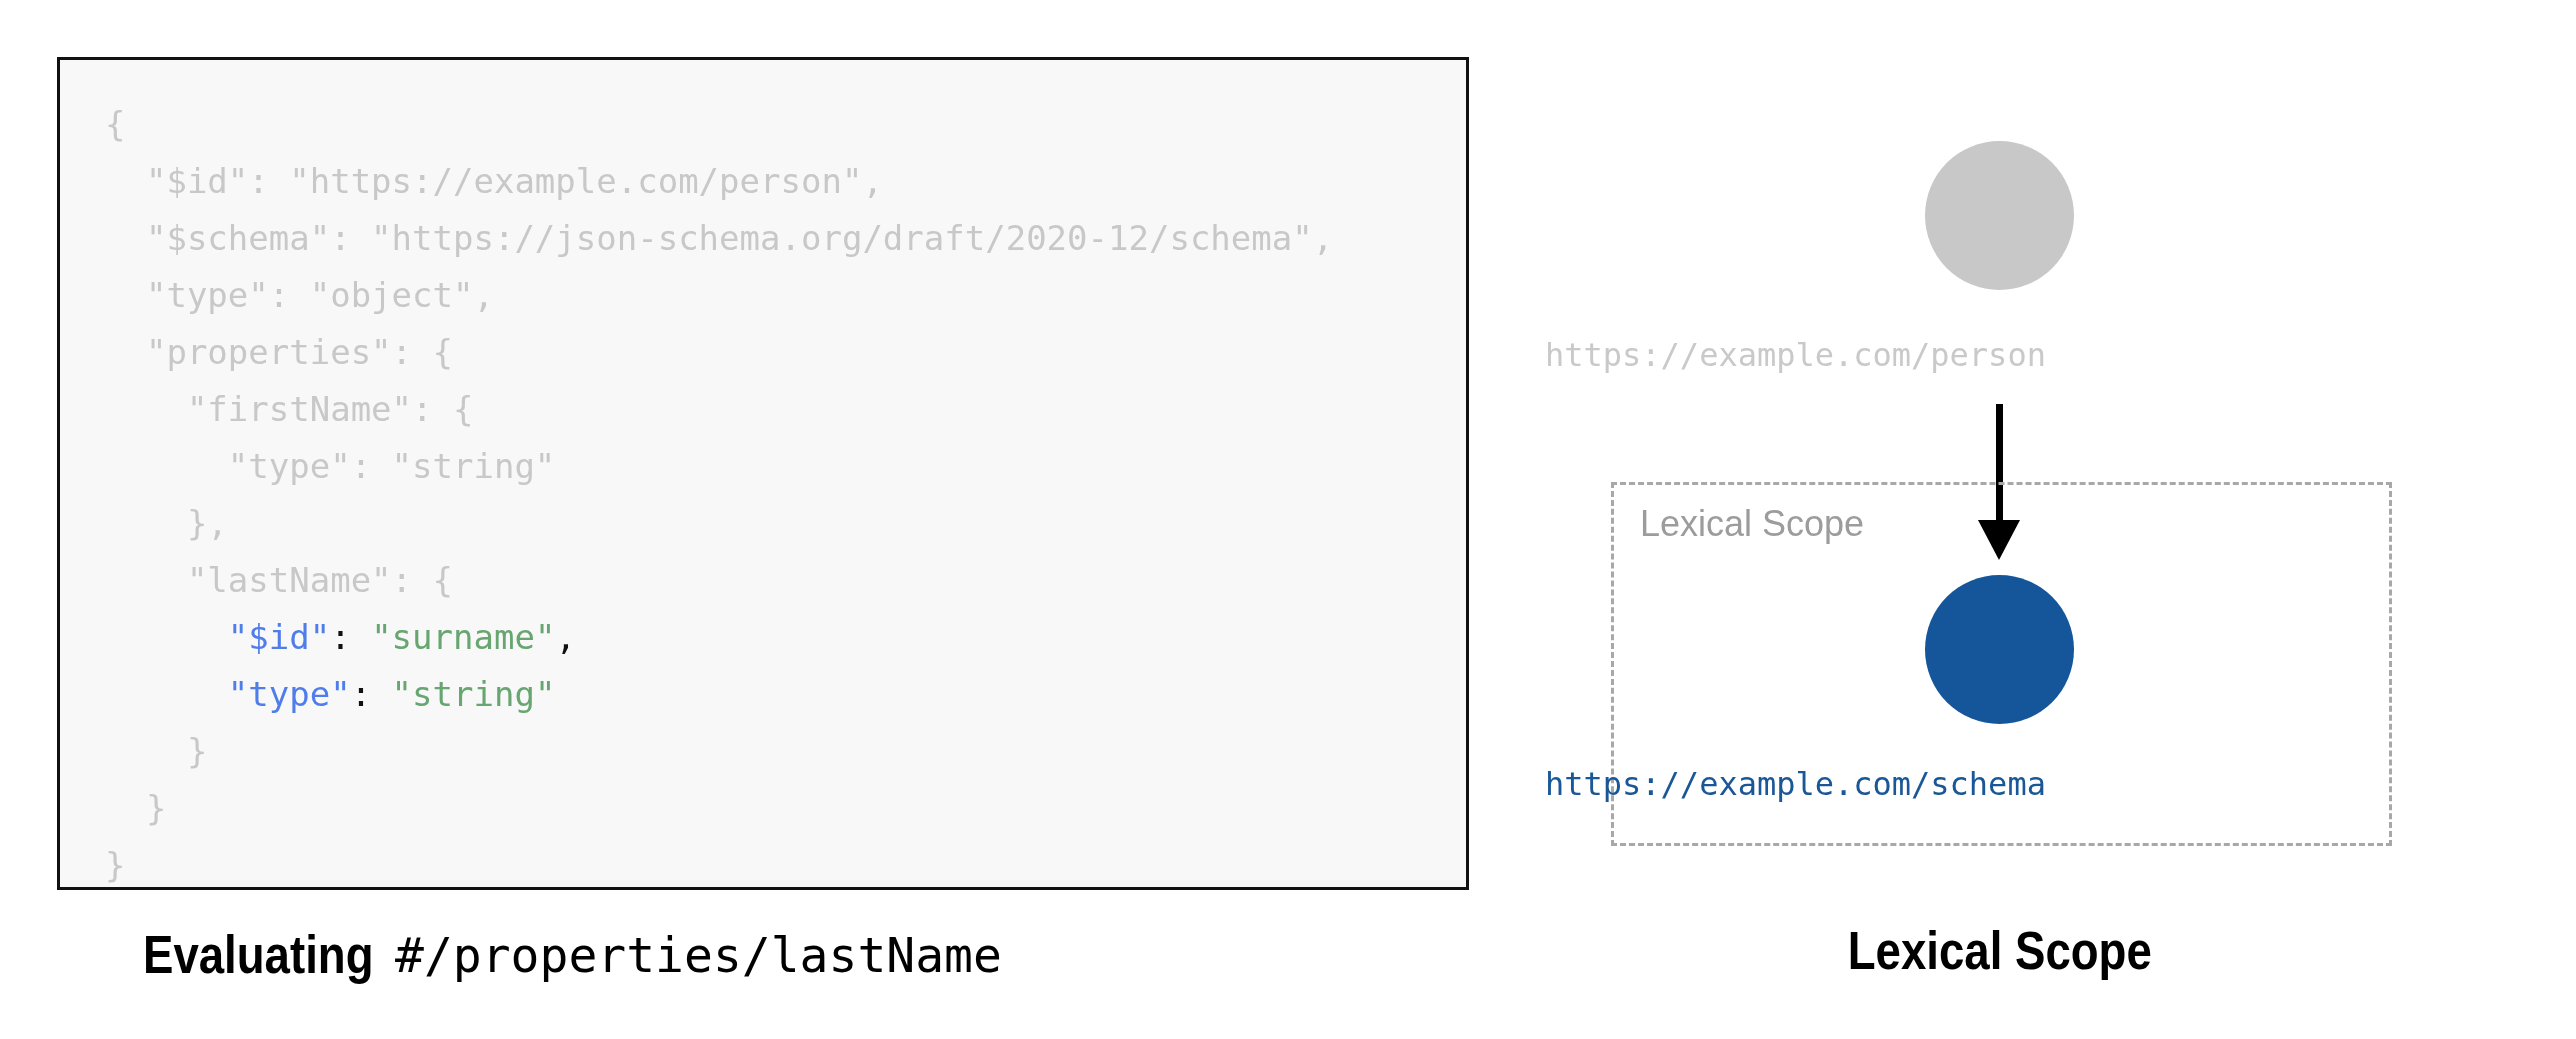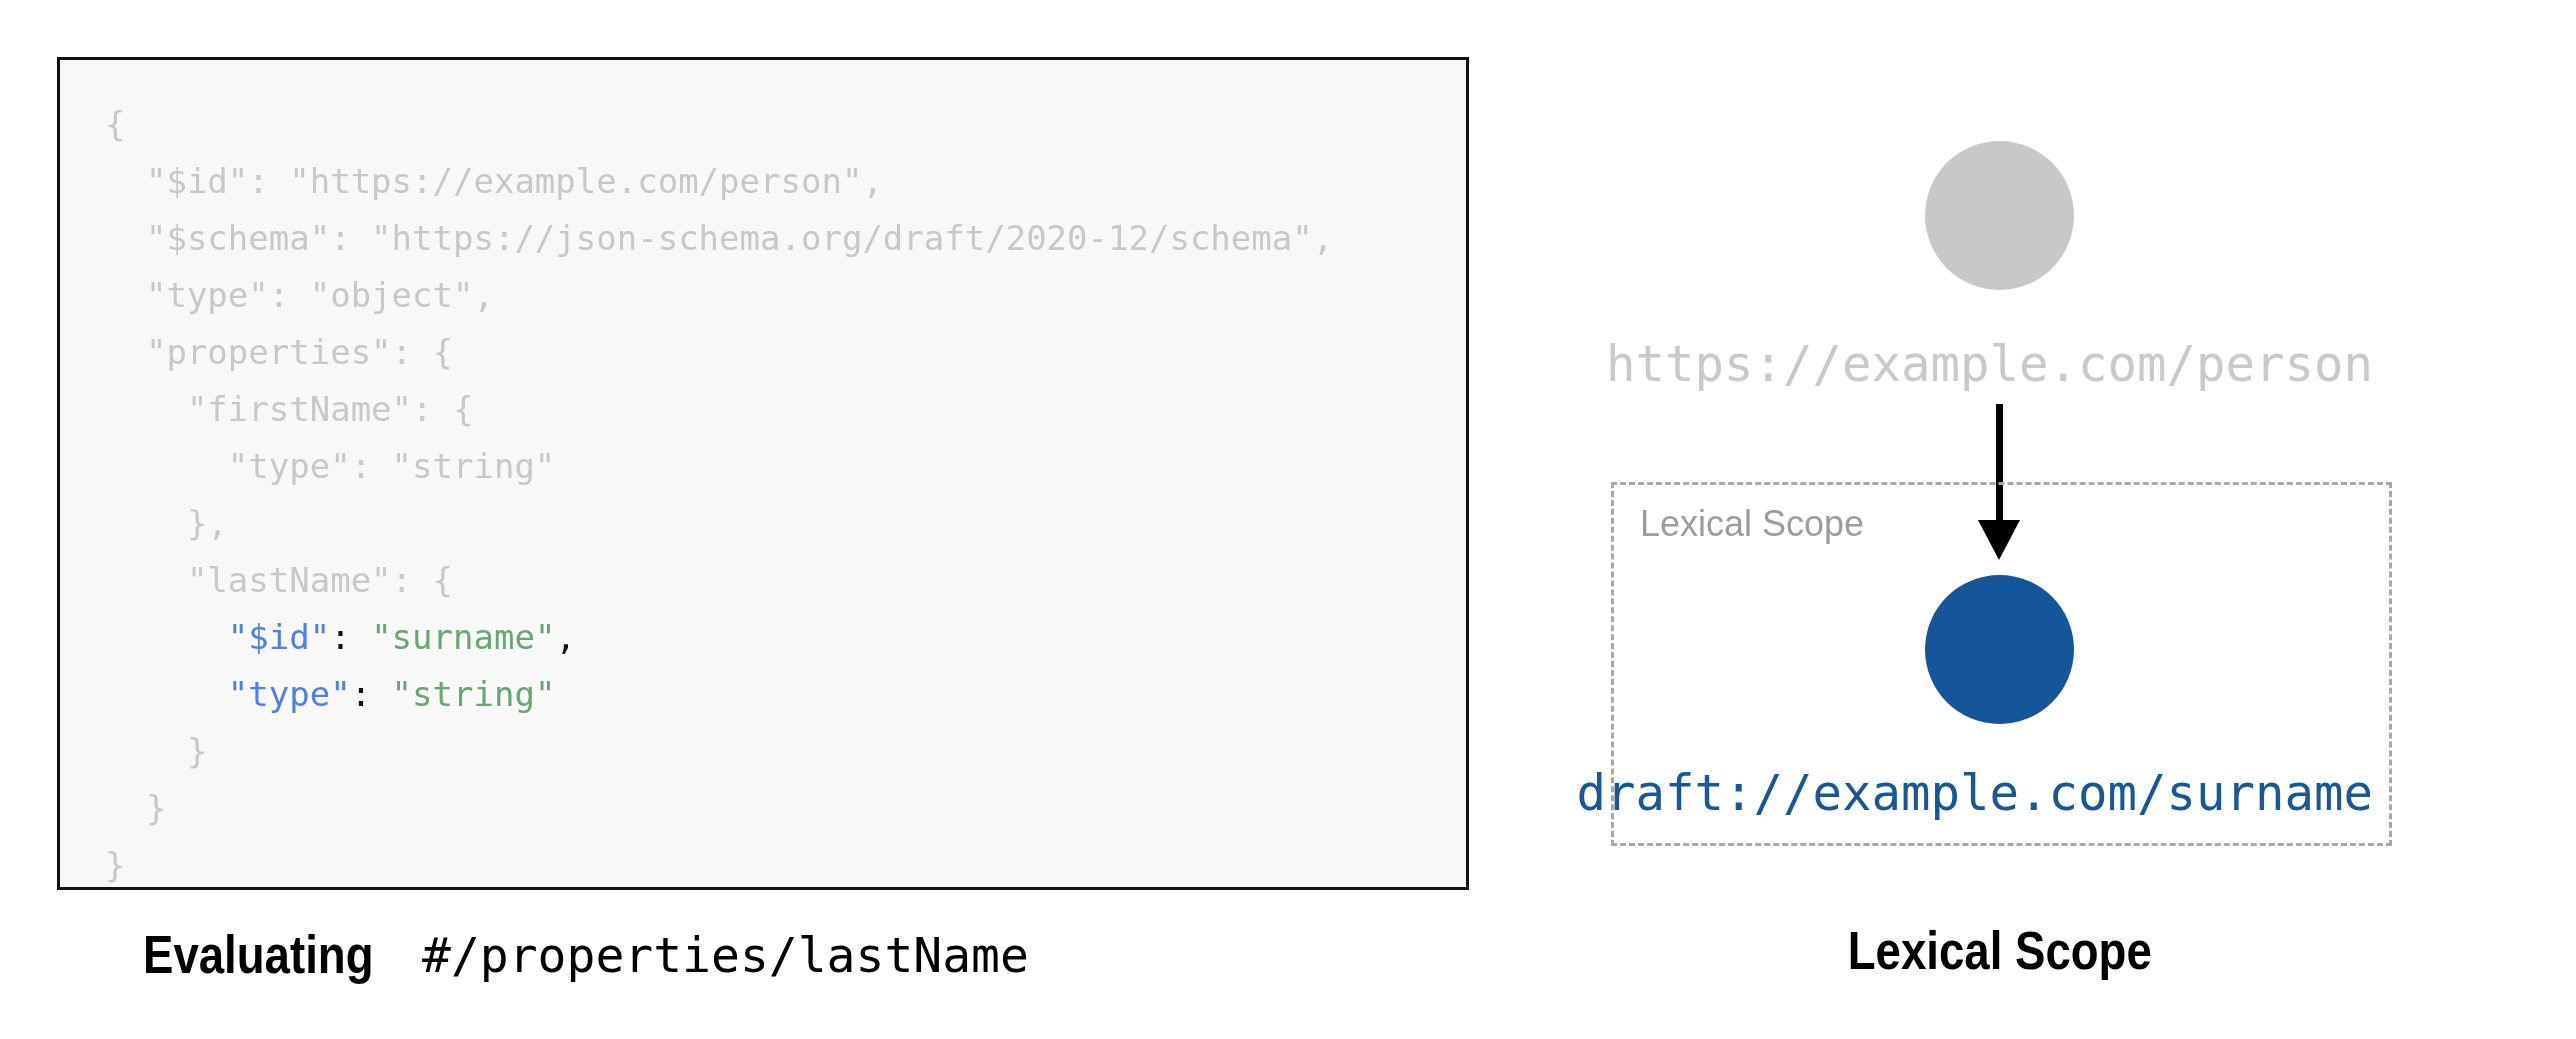--- a/index.html
+++ b/index.html
@@ -86,10 +86,10 @@
   .uri {
     position: absolute;
     width: 909px;
-    left: 1464px;
-    text-align: right;
+    left: 1545px;
+    text-align: left;
     font-family: "DejaVu Sans Mono", monospace;
-    font-size: 49px;
+    font-size: 32px;
     white-space: nowrap;
   }
   .uri-parent { top: 336px; color: var(--url-gray); }

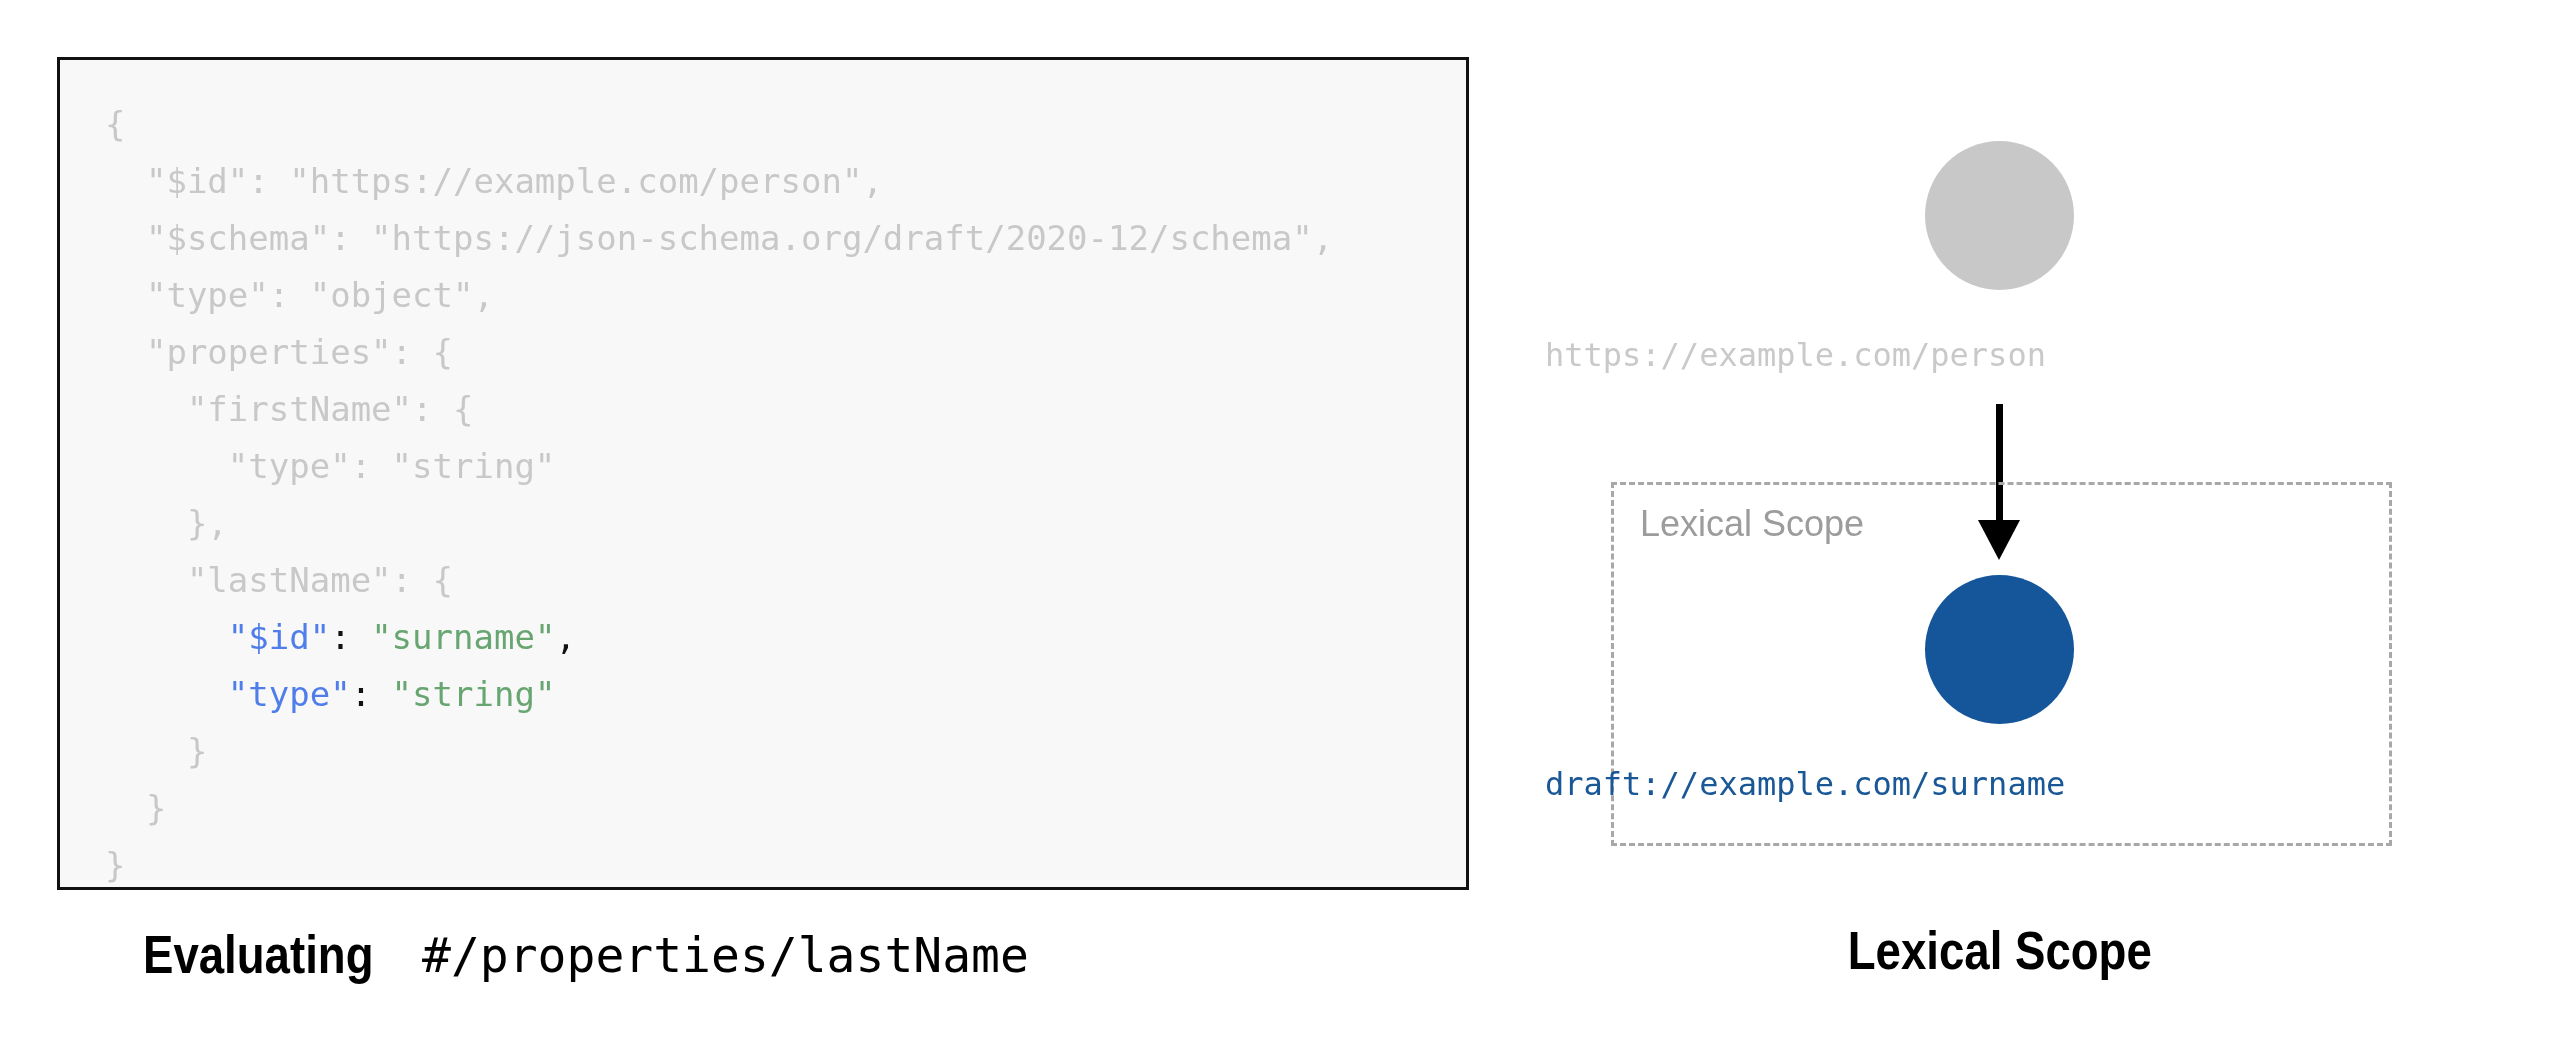--- a/index.html
+++ b/index.html
@@ -181,7 +181,7 @@
 
   <div class="node node-child"></div>
 
-  <div class="uri uri-child">draft://example.com/surname</div>
+  <div class="uri uri-child">https://example.com/schema</div>
 
   <div class="caption-right">
     <span class="cap-bold">Lexical Scope</span>

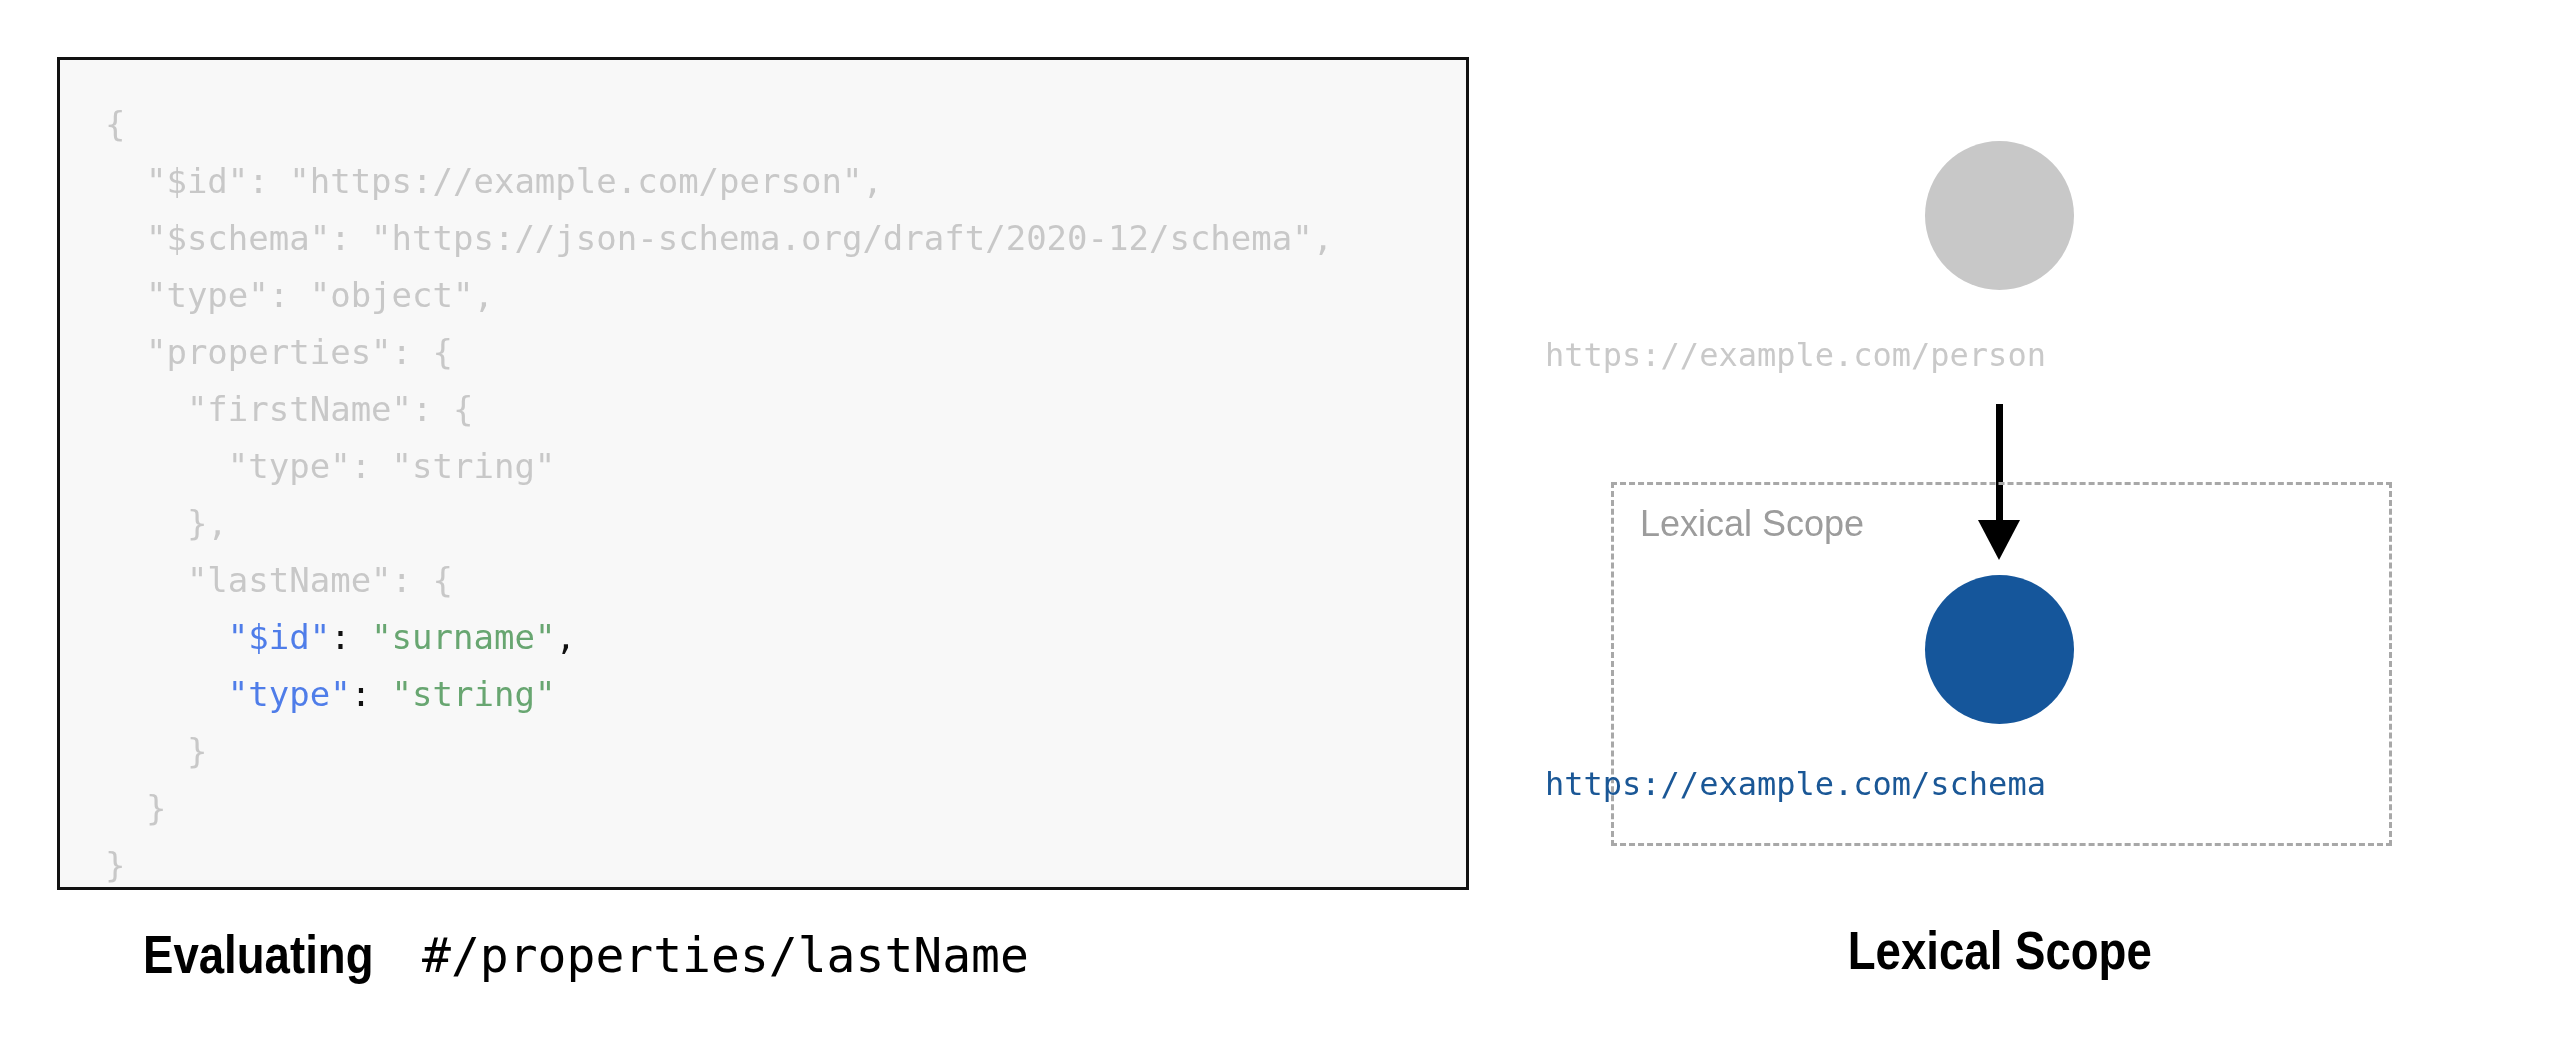--- a/index.html
+++ b/index.html
@@ -71,7 +71,7 @@
   .cap-mono {
     font-family: "DejaVu Sans Mono", monospace;
     font-size: 48px;
-    margin-left: 29px;
+    margin-left: 2px;
   }
 
   

